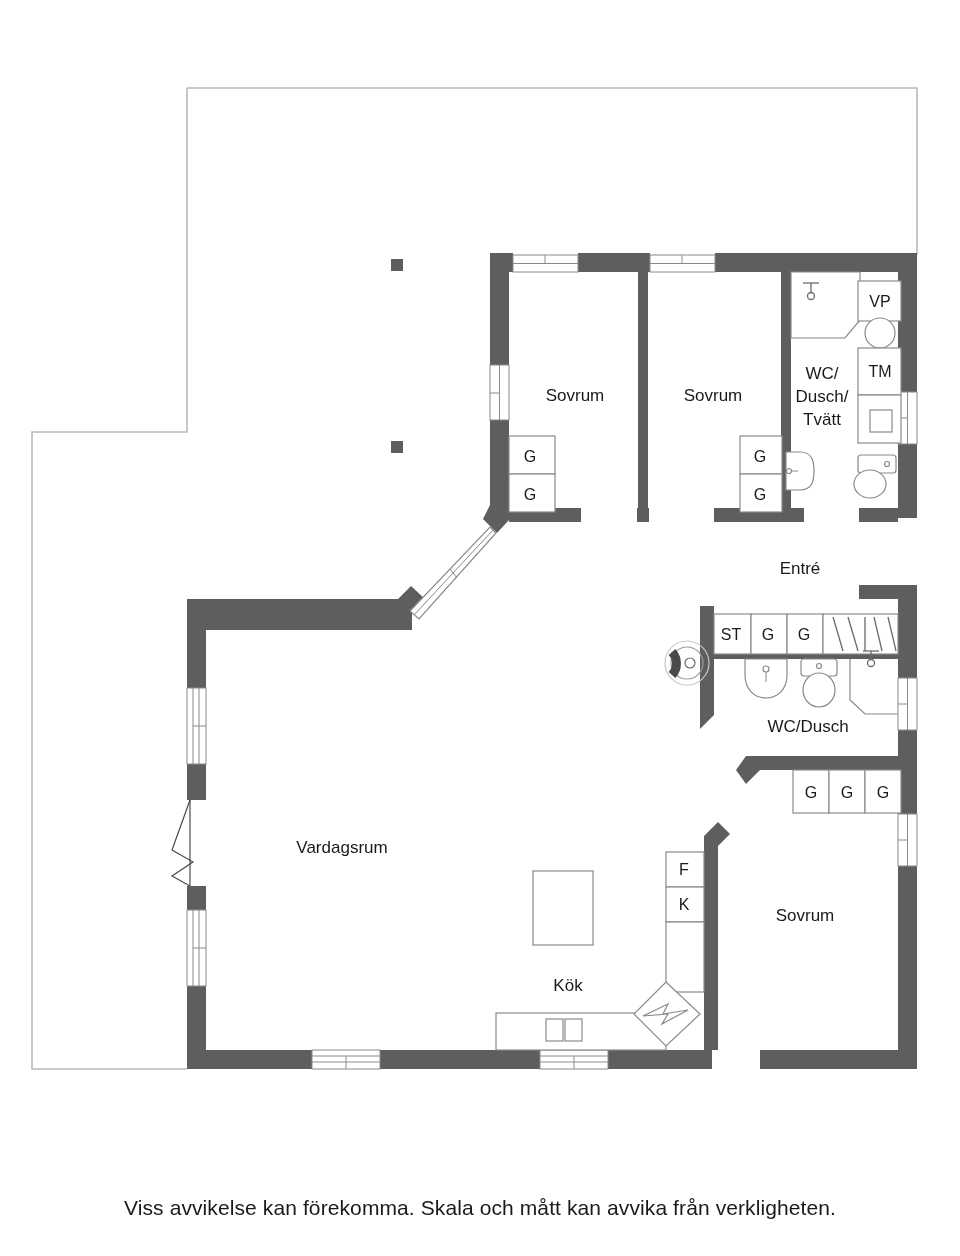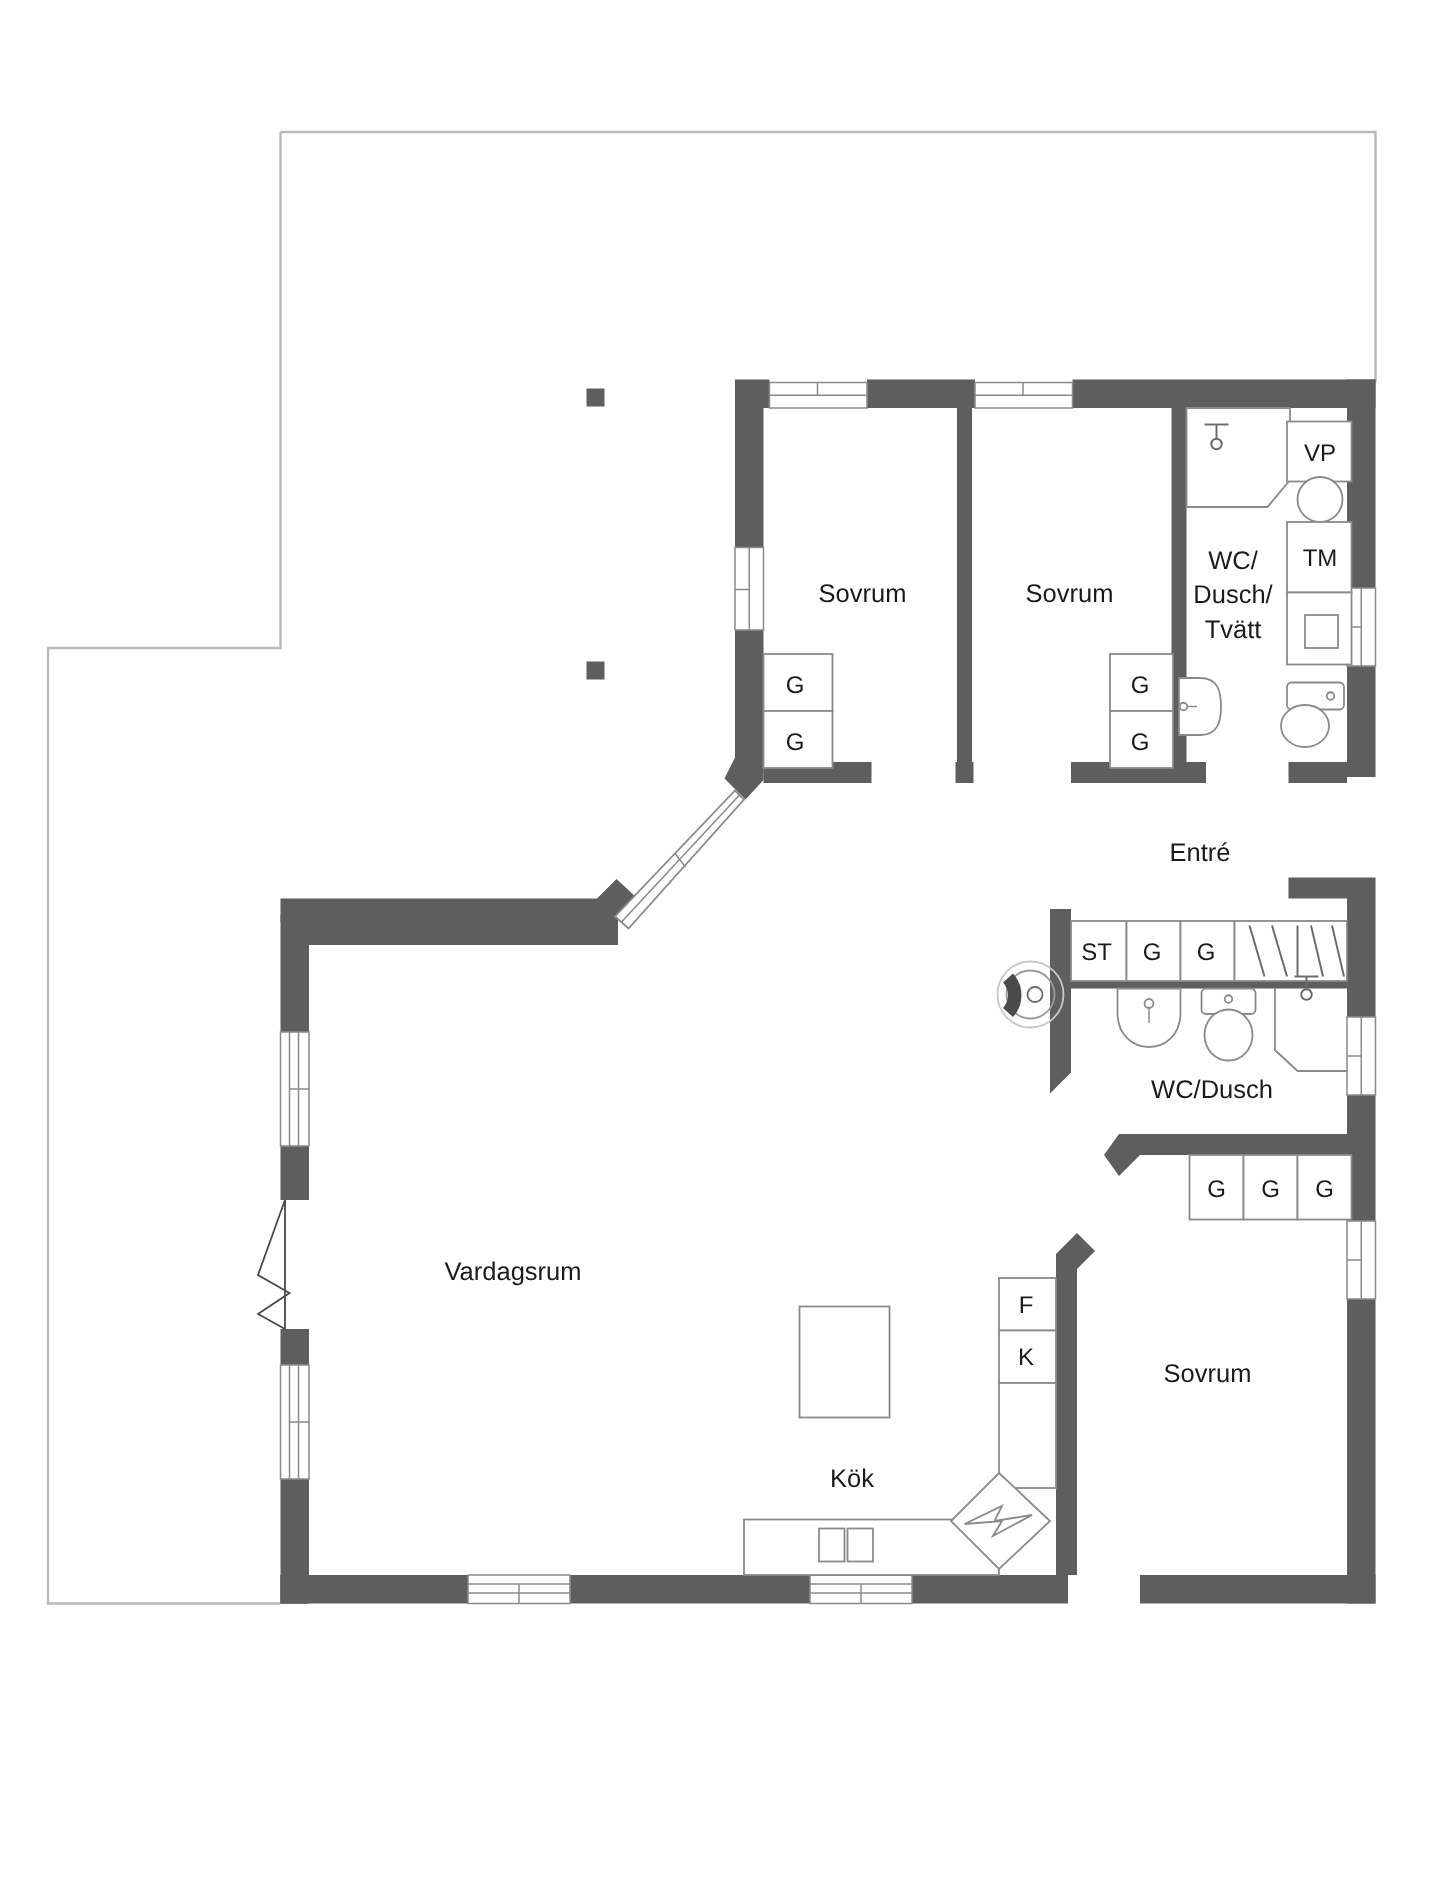--- a/index.html
+++ b/index.html
@@ -338,6 +338,7 @@
 
   </svg>
 
+  <div class="caption">Viss avvikelse kan förekomma. Skala och mått kan avvika från verkligheten.</div>
 </div>
 
 </body></html>

